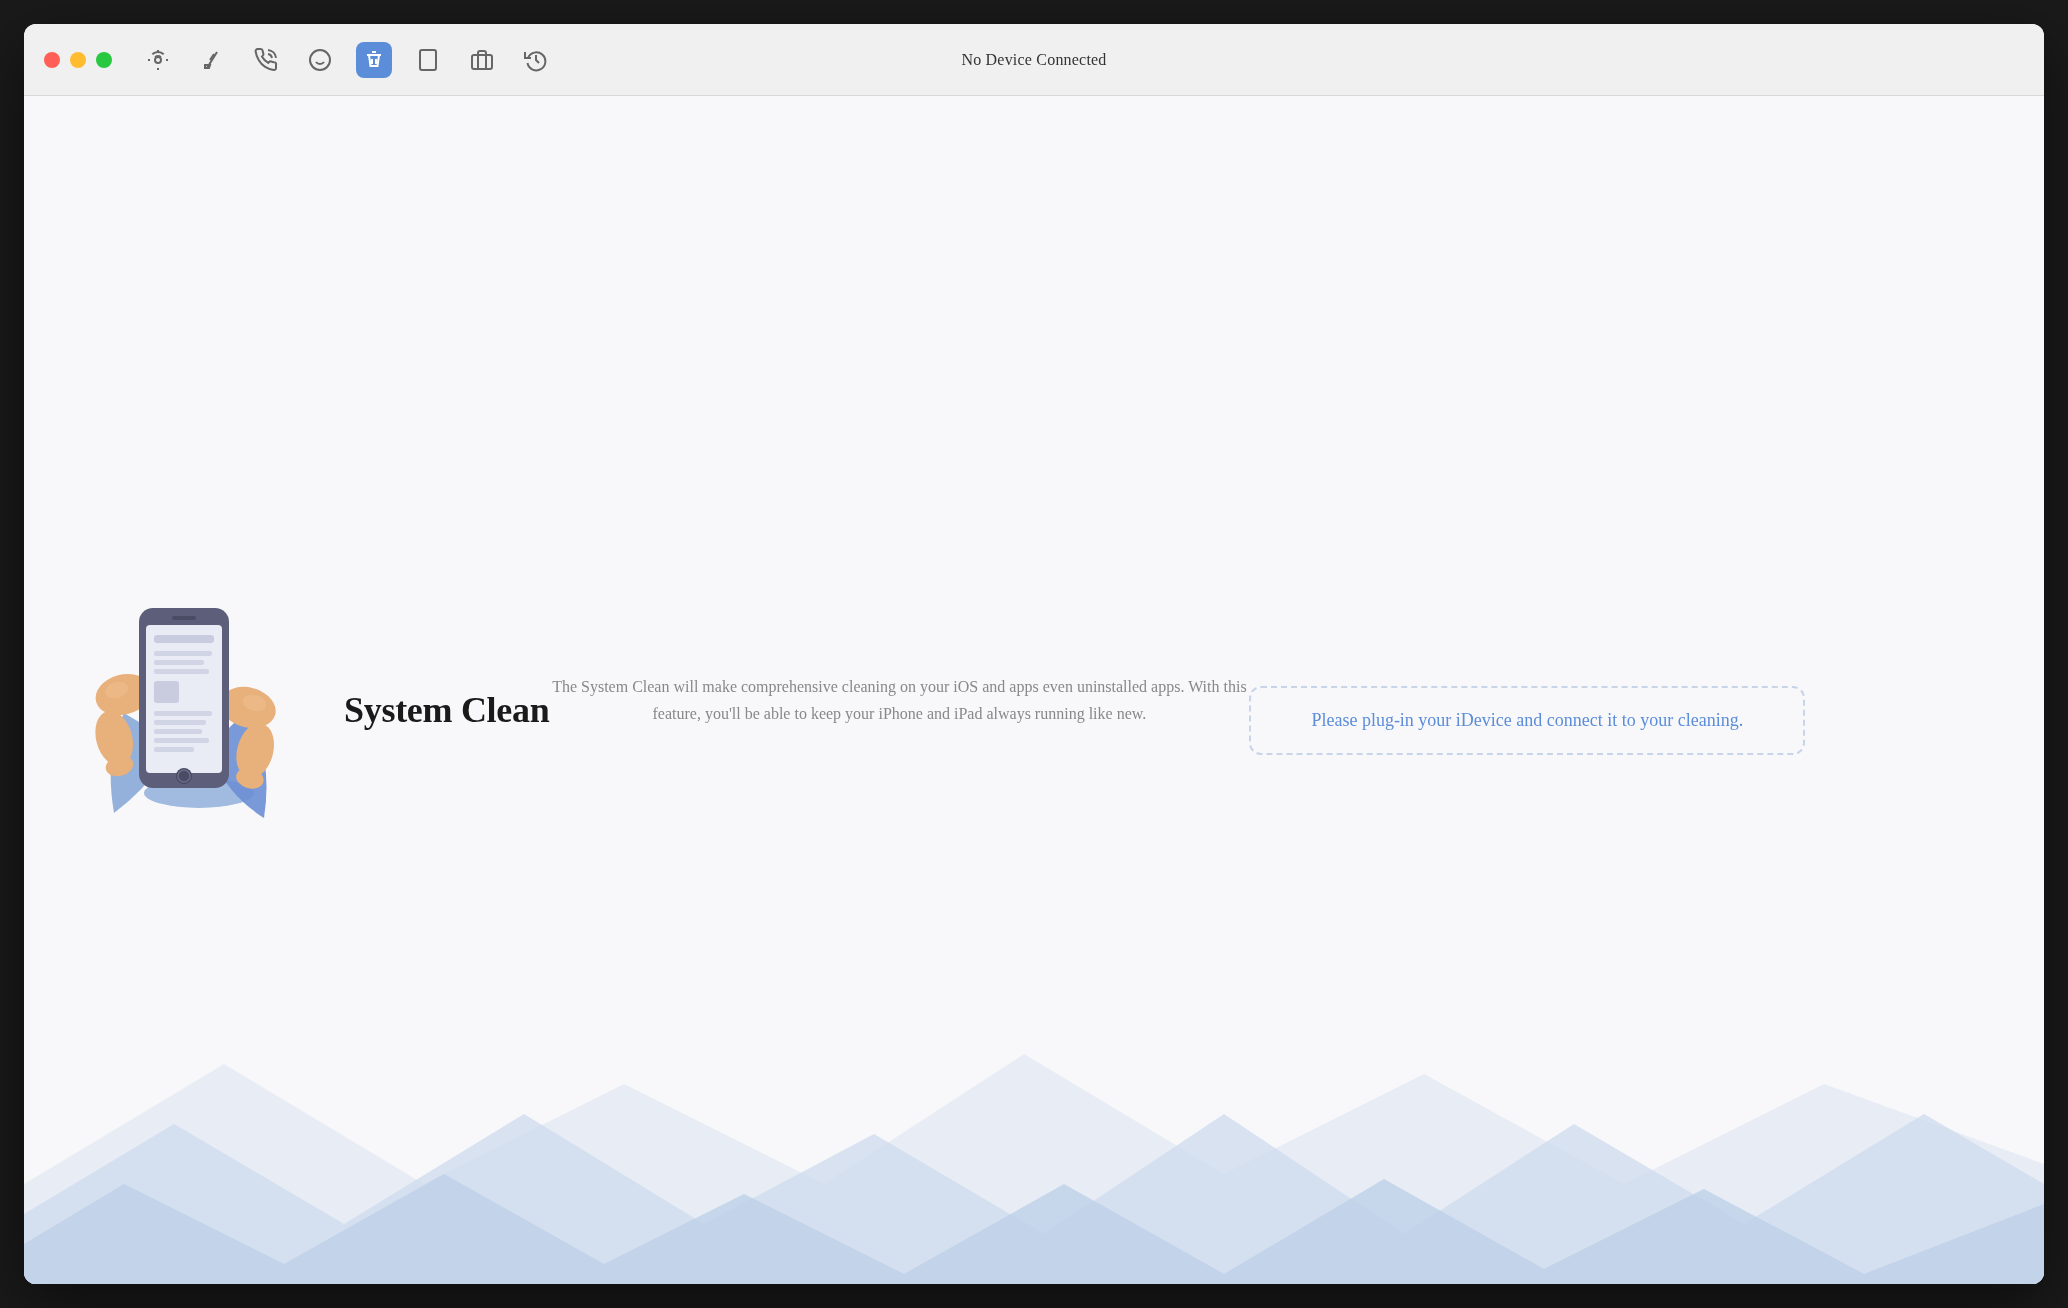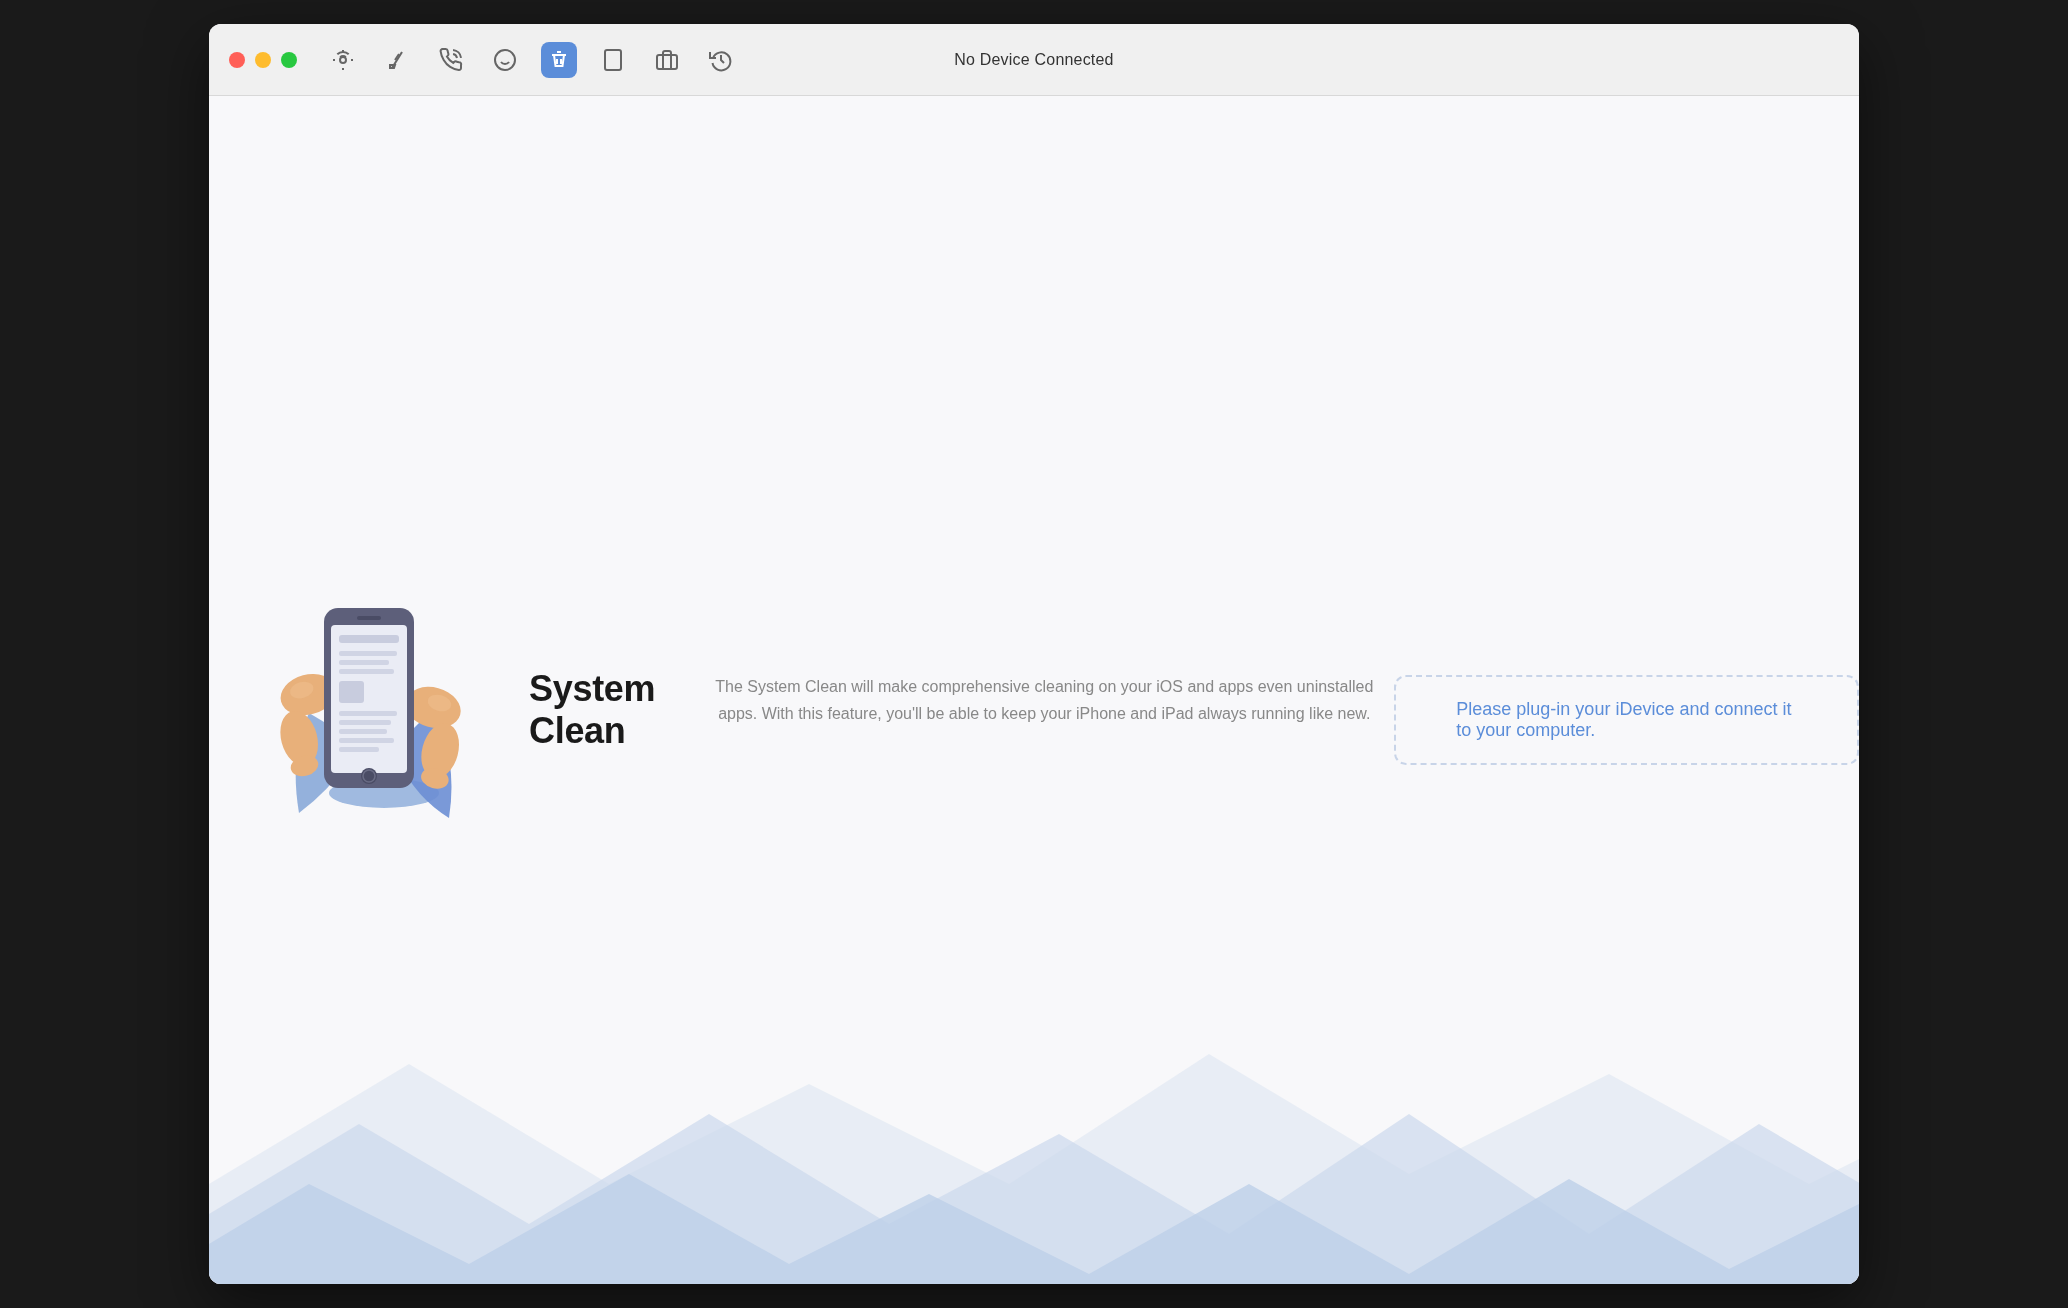--- a/index.html
+++ b/index.html
@@ -15,7 +15,7 @@
     }
 
     .window {
-      width: 1650px;
+      width: 2020px;
       height: 1260px;
       background: #f5f5f7;
       border-radius: 12px;
@@ -23,6 +23,7 @@
       display: flex;
       flex-direction: column;
       box-shadow: 0 20px 60px rgba(0,0,0,0.5);
+      font-family: Liberation Serif, serif;
     }
 
     

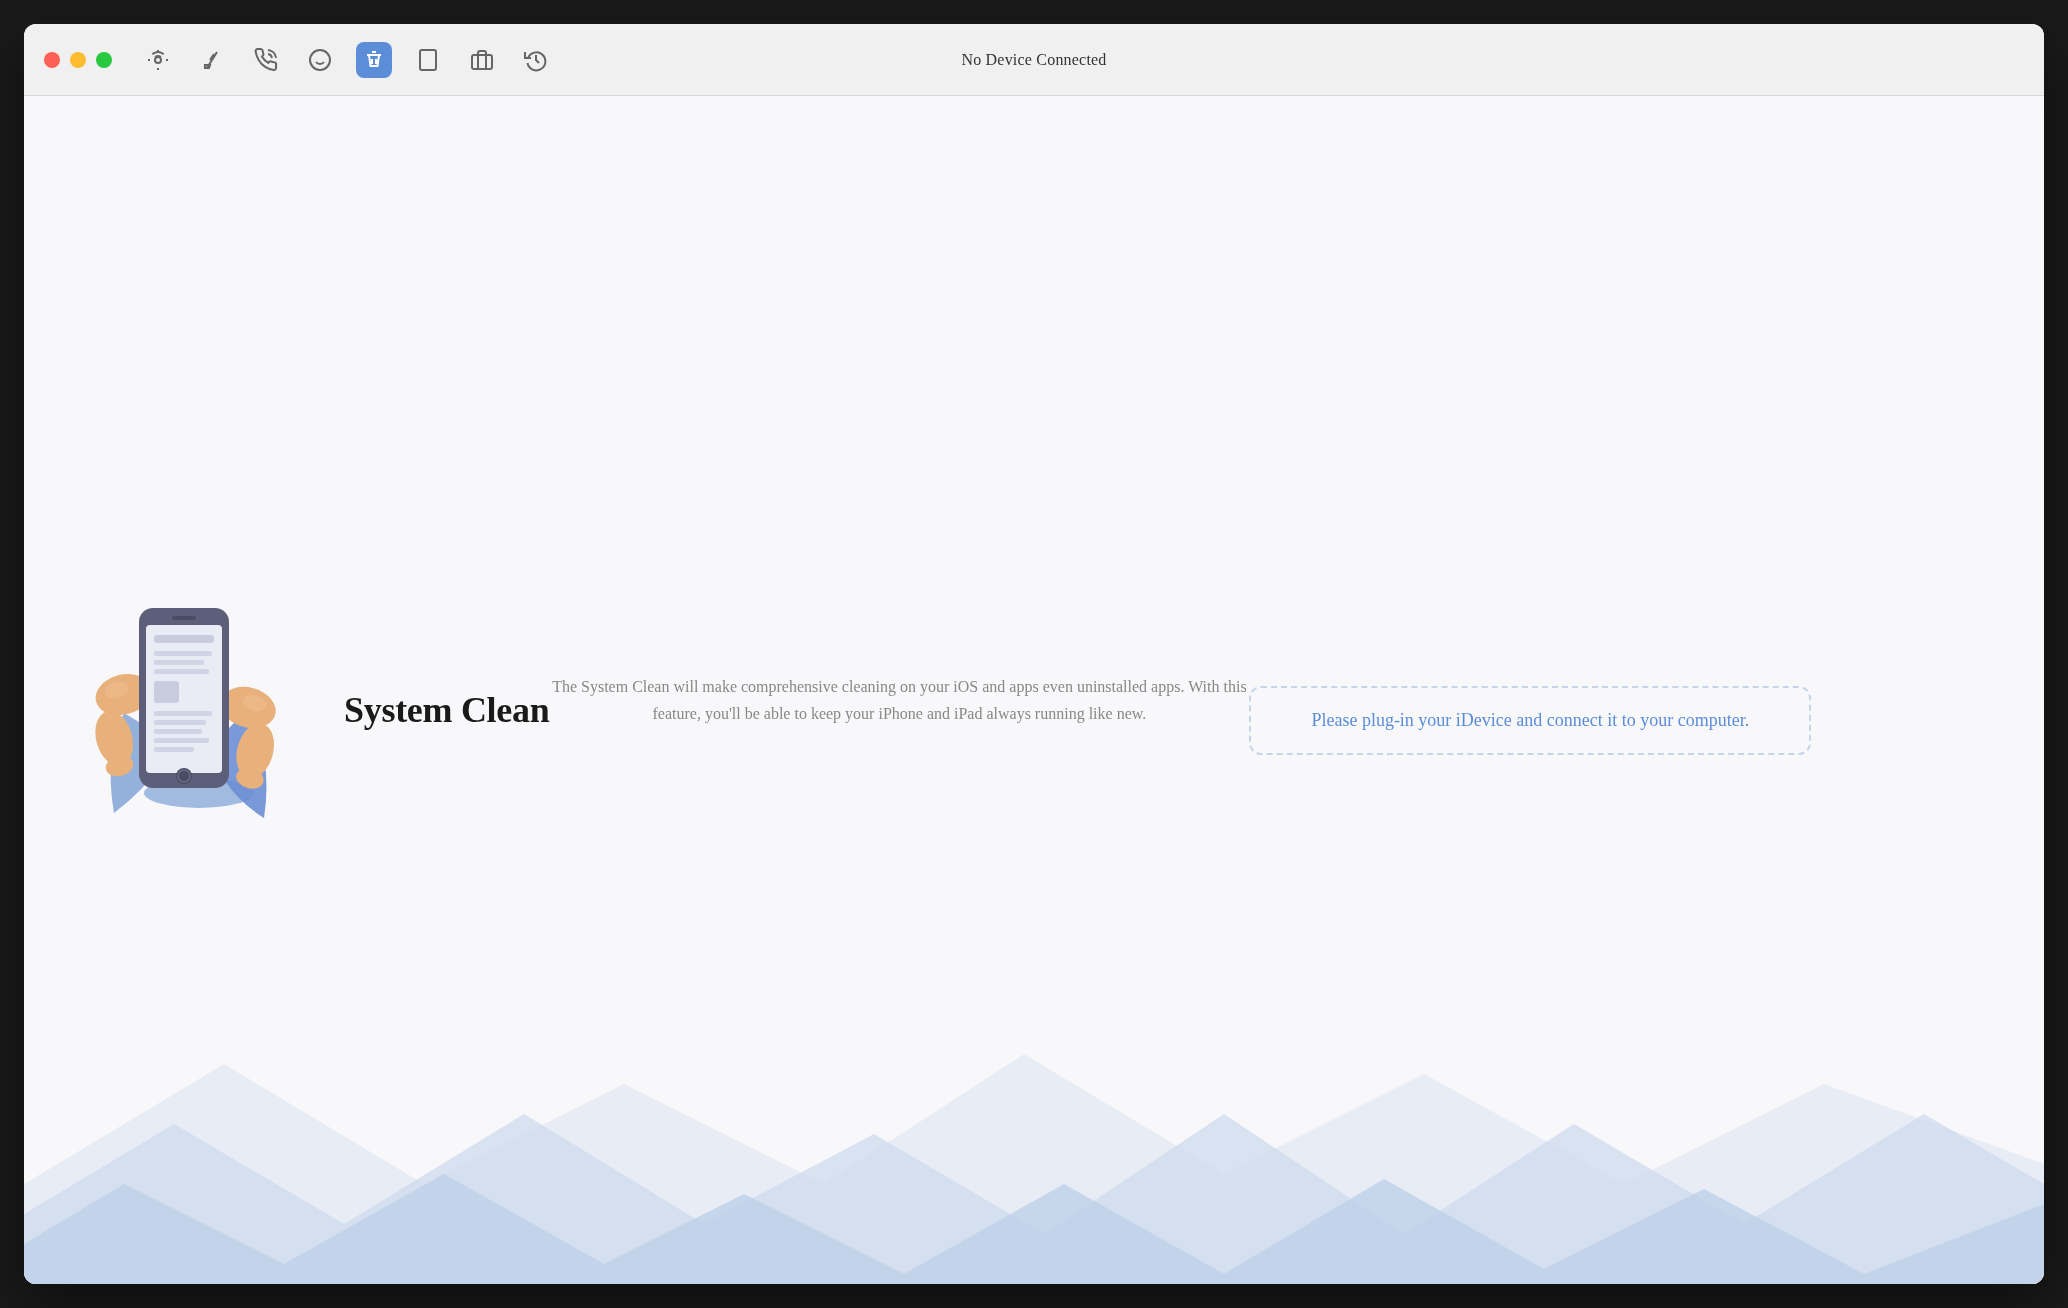--- a/index.html
+++ b/index.html
@@ -298,7 +298,7 @@
     <p class="content-description">The System Clean will make comprehensive cleaning on your iOS and apps even uninstalled apps. With this feature, you'll be able to keep your iPhone and iPad always running like new.</p>
 
     <div class="connect-box">
-      <span class="connect-text">Please plug-in your iDevice and connect it to your computer.</span>
+      <span class="connect-text">Please plug-in your iDevice and connect it to your cleaning.</span>
     </div>
 
     <div class="mountains">

